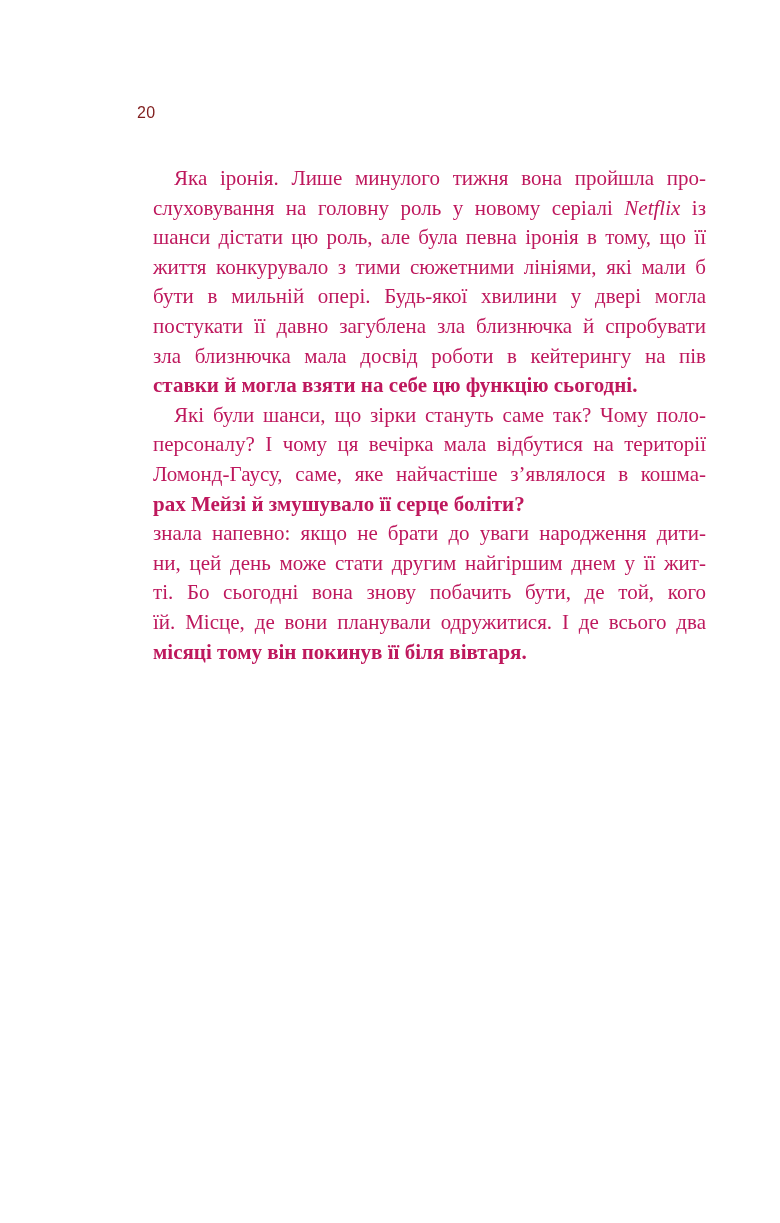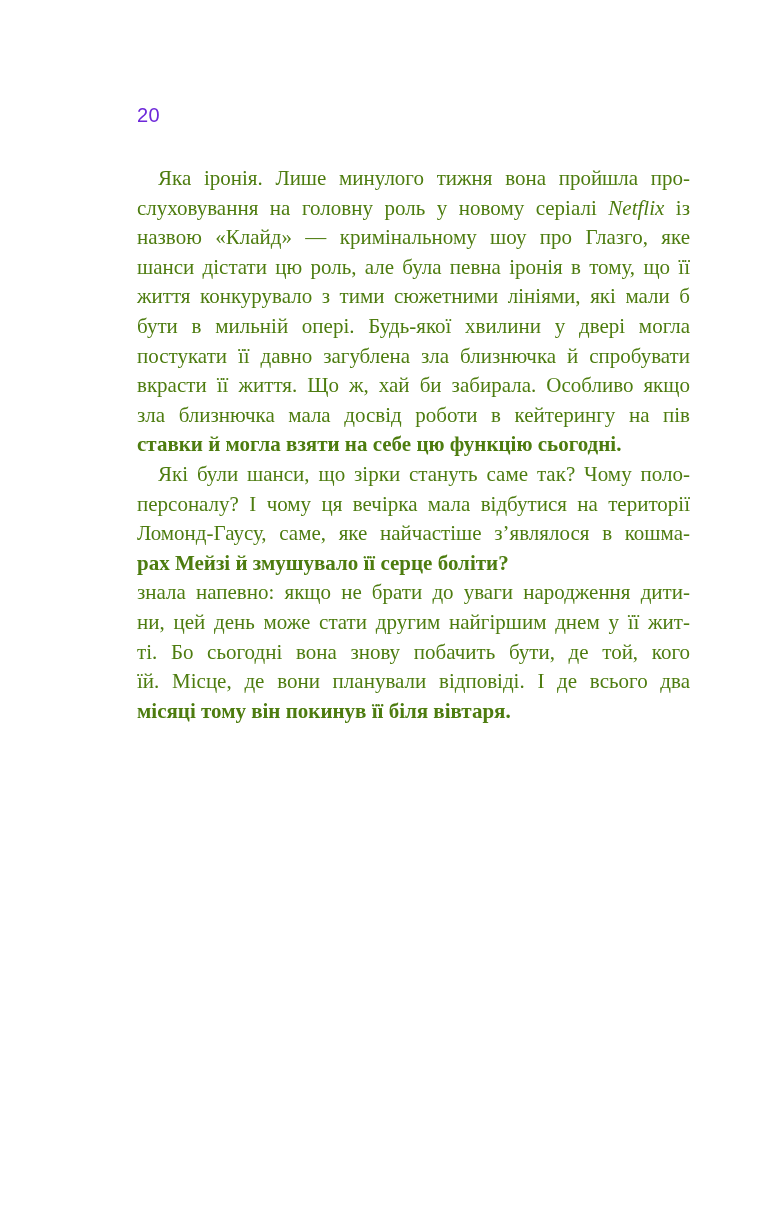--- a/index.html
+++ b/index.html
@@ -19,8 +19,8 @@
     left: 137px;
     top: 104px;
     font-family: "Liberation Sans", "DejaVu Sans", sans-serif;
-    font-size: 20px;
-    color: #6d28d9;
+    font-size: 16px;
+    color: #7f1d1d;
     letter-spacing: 0.3px;
   }
   .page-text {

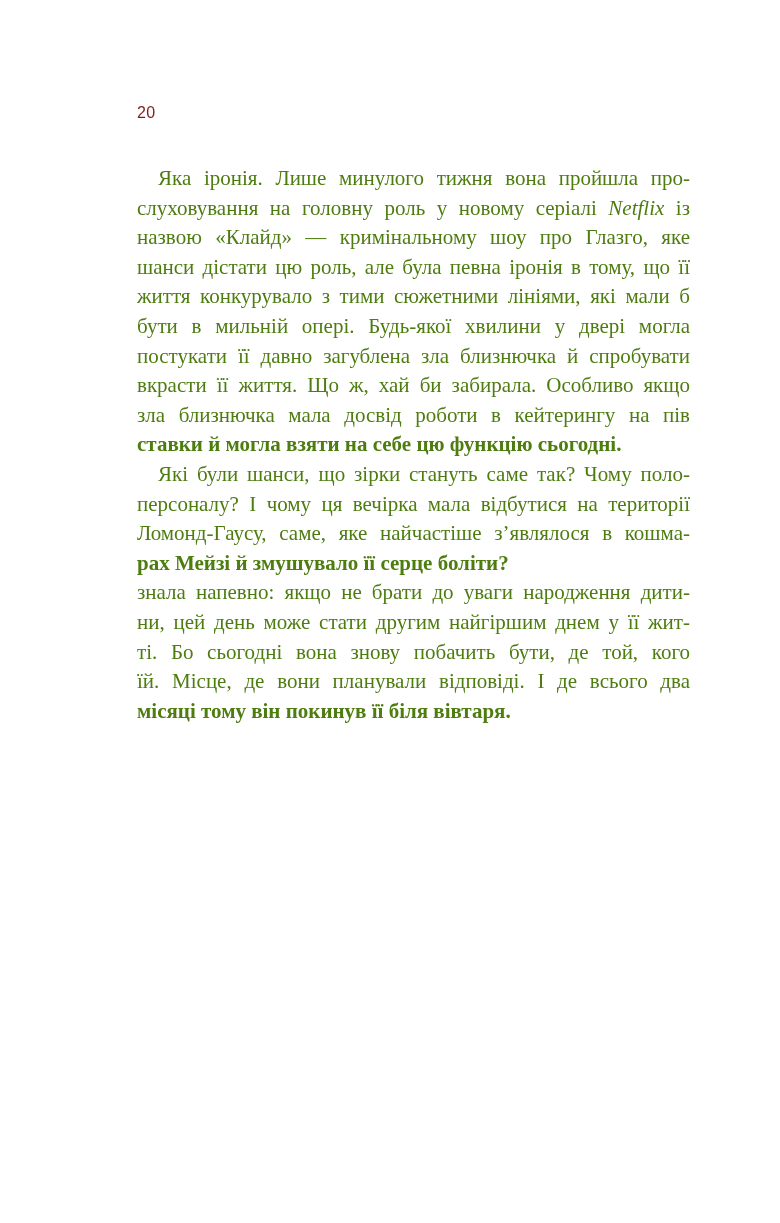--- a/index.html
+++ b/index.html
@@ -25,13 +25,13 @@
   }
   .page-text {
     position: absolute;
-    left: 137px;
+    left: 153px;
     top: 164px;
     width: 553px;
     font-family: "Liberation Serif", "DejaVu Serif", serif;
     font-size: 21px;
     line-height: 29.6px;
-    color: #4d7c0f;
+    color: #be185d;
   }
   .paragraph {
     margin: 0;

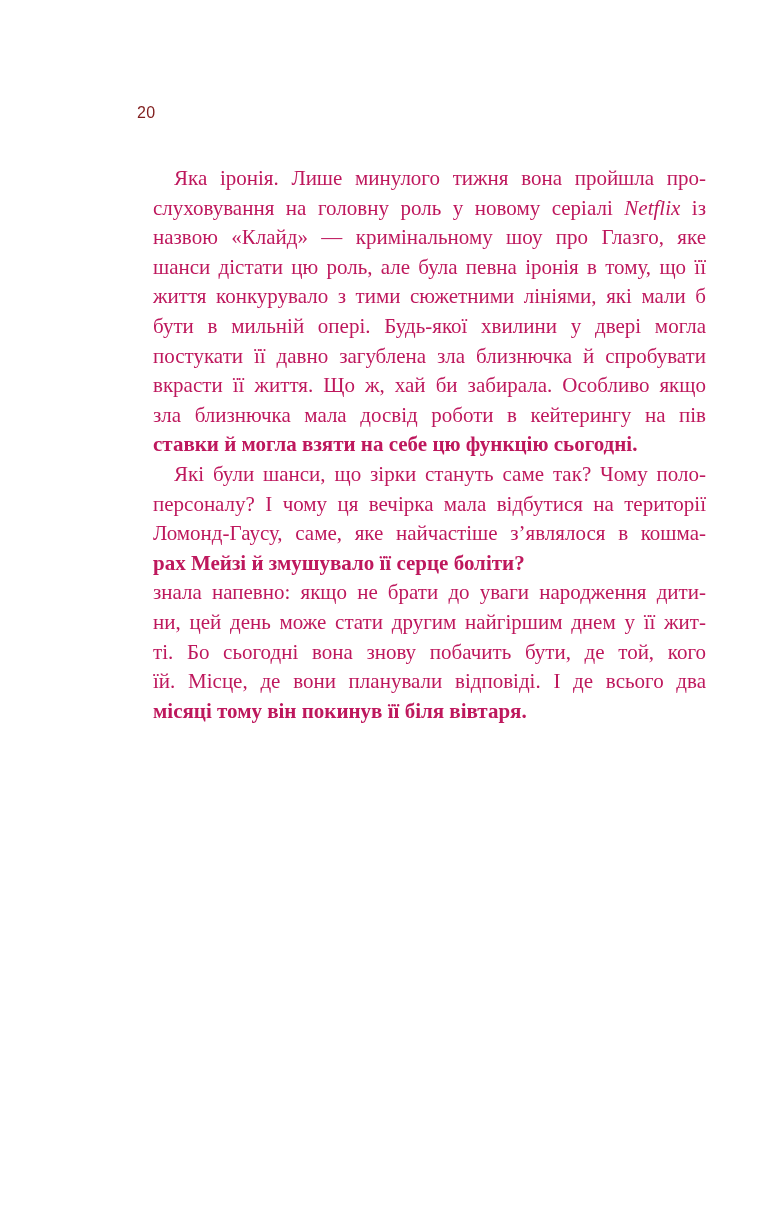--- a/index.html
+++ b/index.html
@@ -65,7 +65,6 @@
       <div class="paragraph">
         <div class="line first">Яка іронія. Лише минулого тижня вона пройшла про-</div>
         <div class="line">слуховування на головну роль у новому серіалі <i>Netflix</i> із</div>
-        <div class="line">назвою «Клайд» — кримінальному шоу про Глазго, яке</div>
         <div class="line">шанси дістати цю роль, але була певна іронія в тому, що її</div>
         <div class="line">життя конкурувало з тими сюжетними лініями, які мали б</div>
         <div class="line">бути в мильній опері. Будь-якої хвилини у двері могла</div>

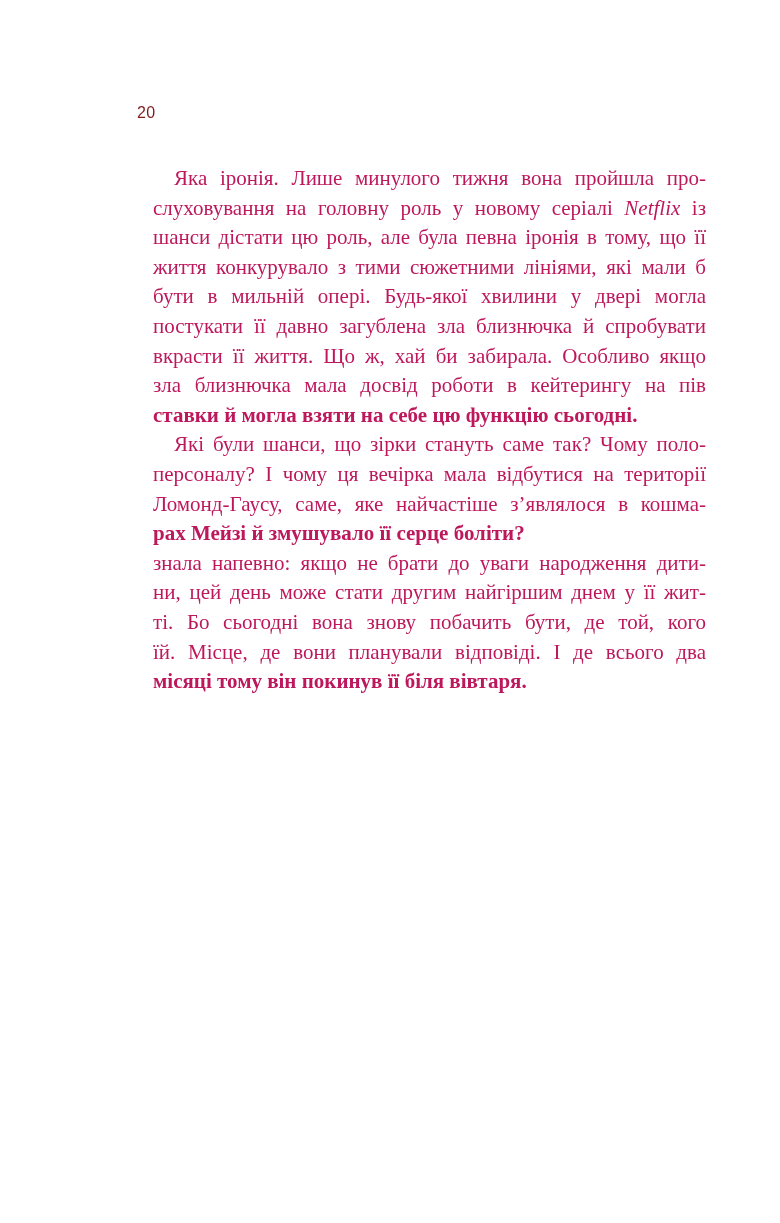--- a/index.html
+++ b/index.html
@@ -69,7 +69,6 @@
         <div class="line">життя конкурувало з тими сюжетними лініями, які мали б</div>
         <div class="line">бути в мильній опері. Будь-якої хвилини у двері могла</div>
         <div class="line">постукати її давно загублена зла близнючка й спробувати</div>
-        <div class="line">вкрасти її життя. Що ж, хай би забирала. Особливо якщо</div>
         <div class="line">зла близнючка мала досвід роботи в кейтерингу на пів</div>
         <div class="line last">ставки й могла взяти на себе цю функцію сьогодні.</div>
       </div>

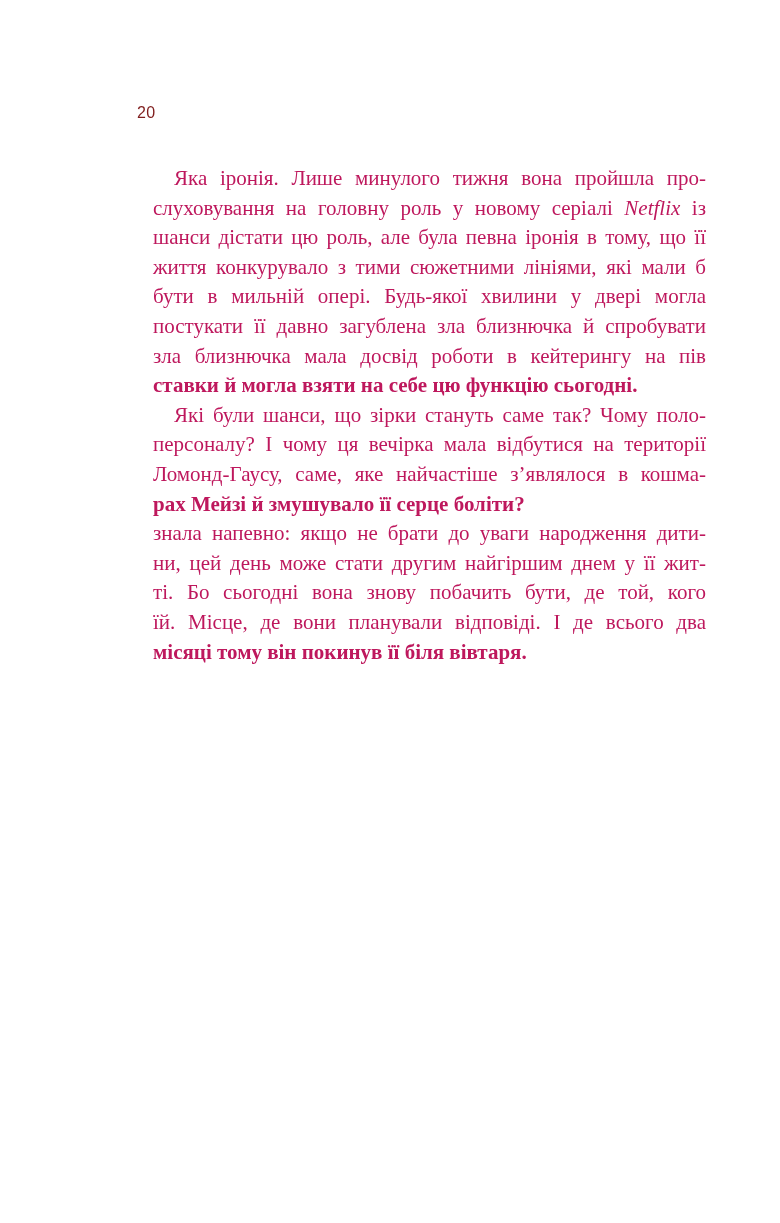--- a/index.html
+++ b/index.html
@@ -82,7 +82,7 @@
         <div class="line">знала напевно: якщо не брати до уваги народження дити-</div>
         <div class="line">ни, цей день може стати другим найгіршим днем у її жит-</div>
         <div class="line">ті. Бо сьогодні вона знову побачить бути, де той, кого</div>
-        <div class="line">їй. Місце, де вони планували відповіді. І де всього два</div>
+        <div class="line">їй. Місце, де вони планували одружитися. І де всього два</div>
         <div class="line last">місяці тому він покинув її біля вівтаря.</div>
       </div>
     </div>

